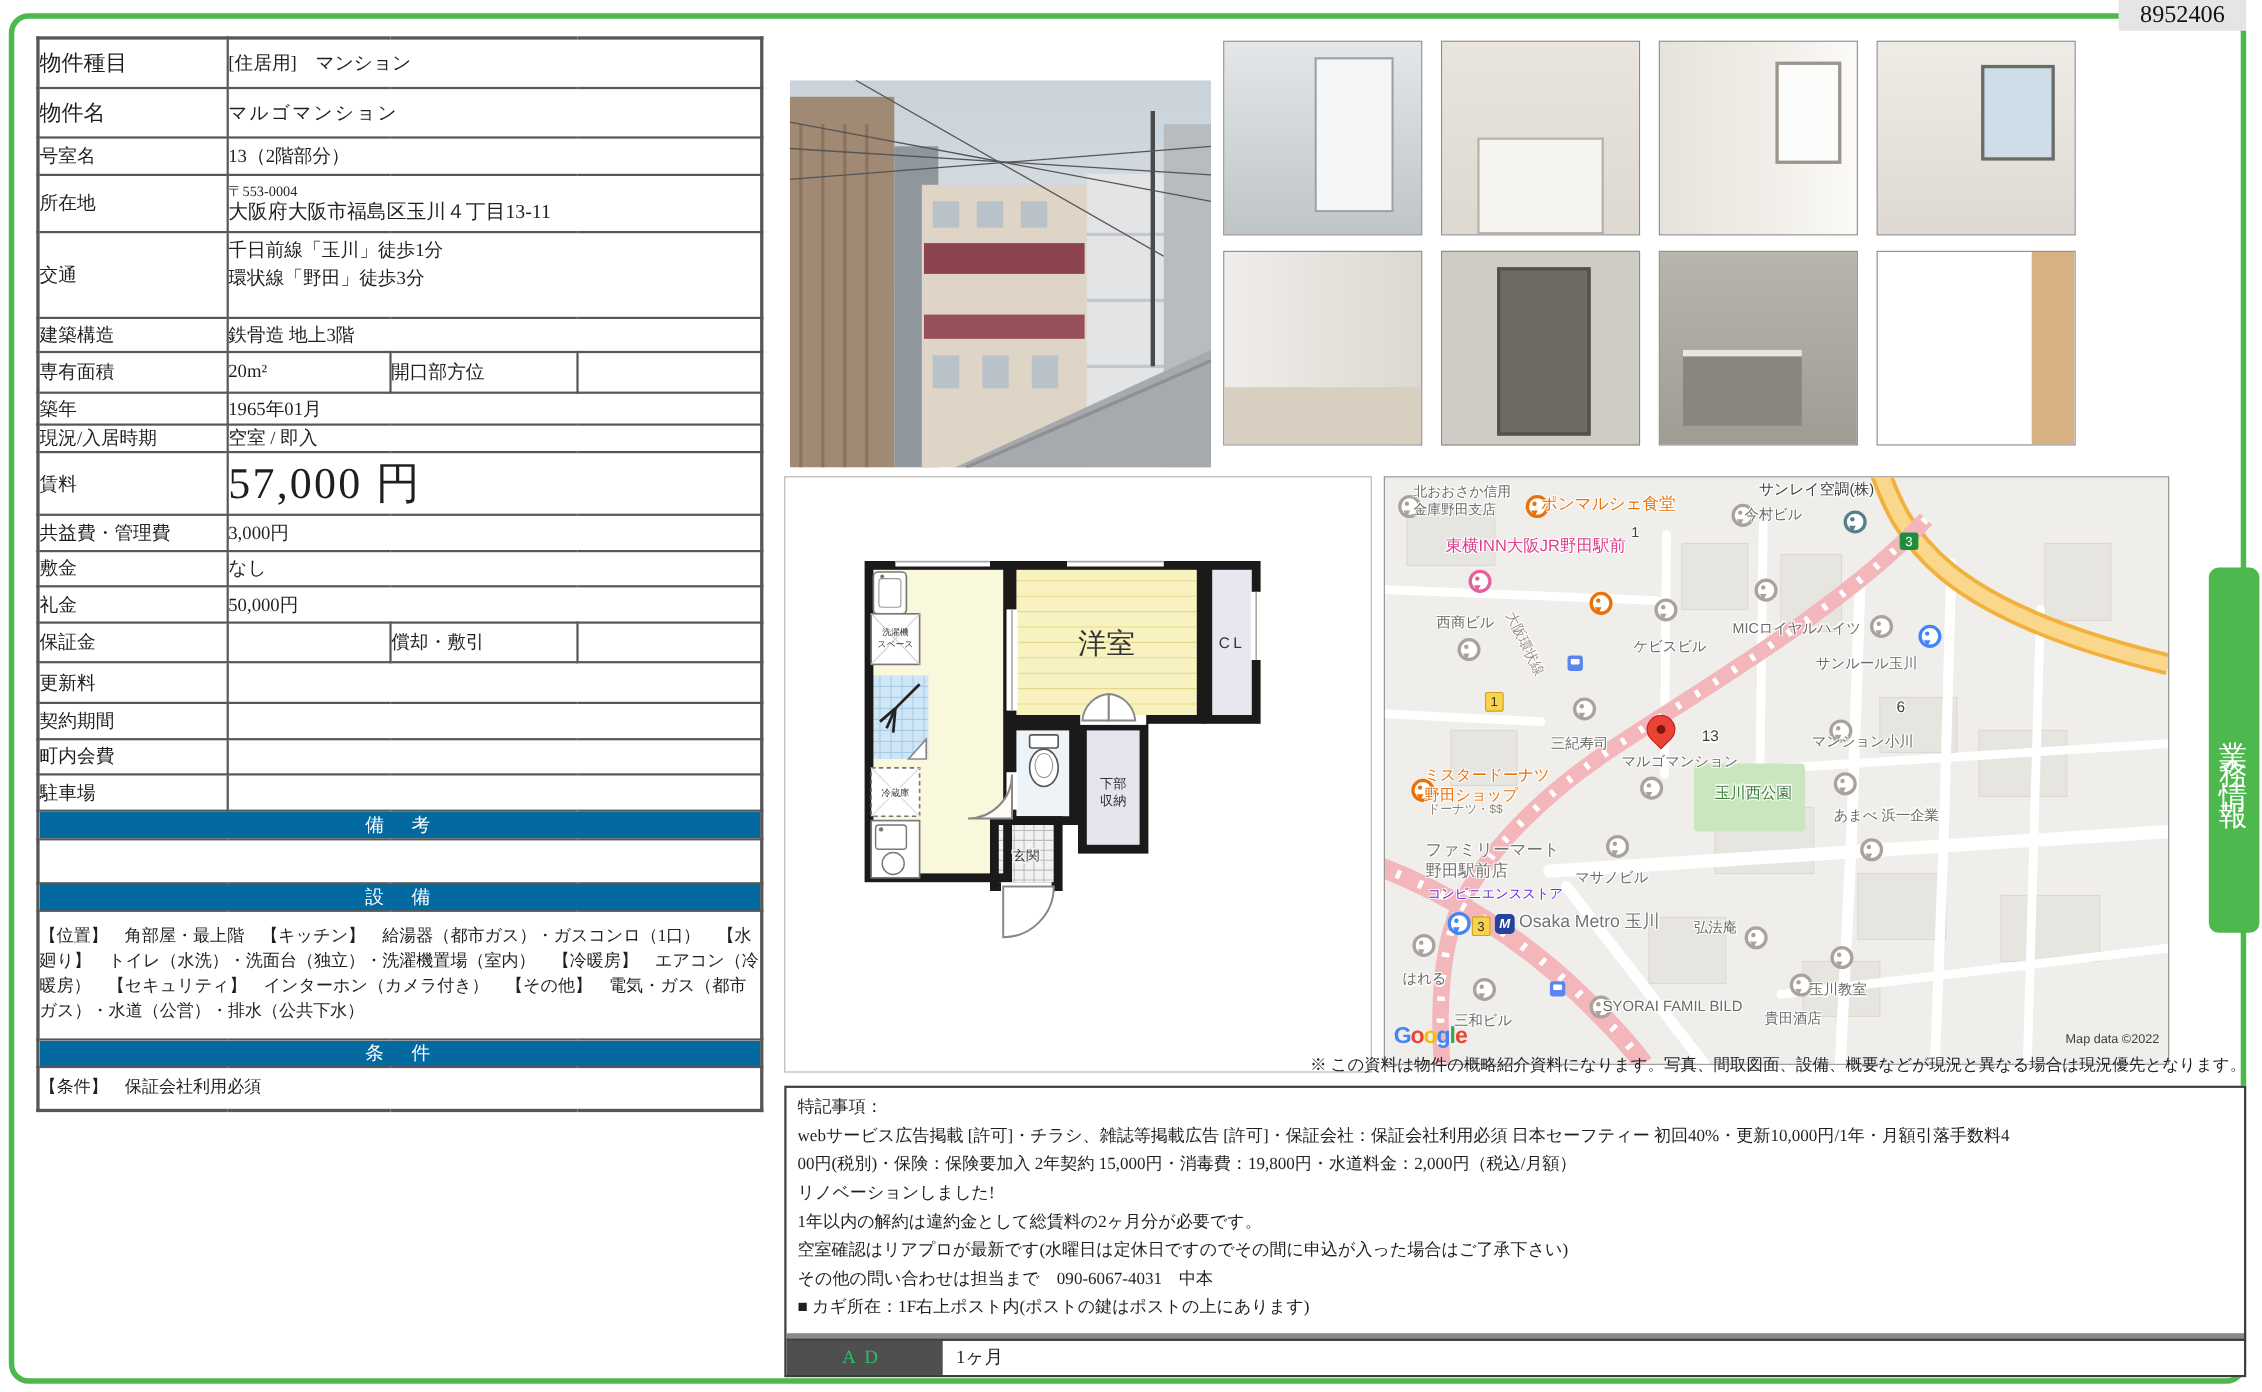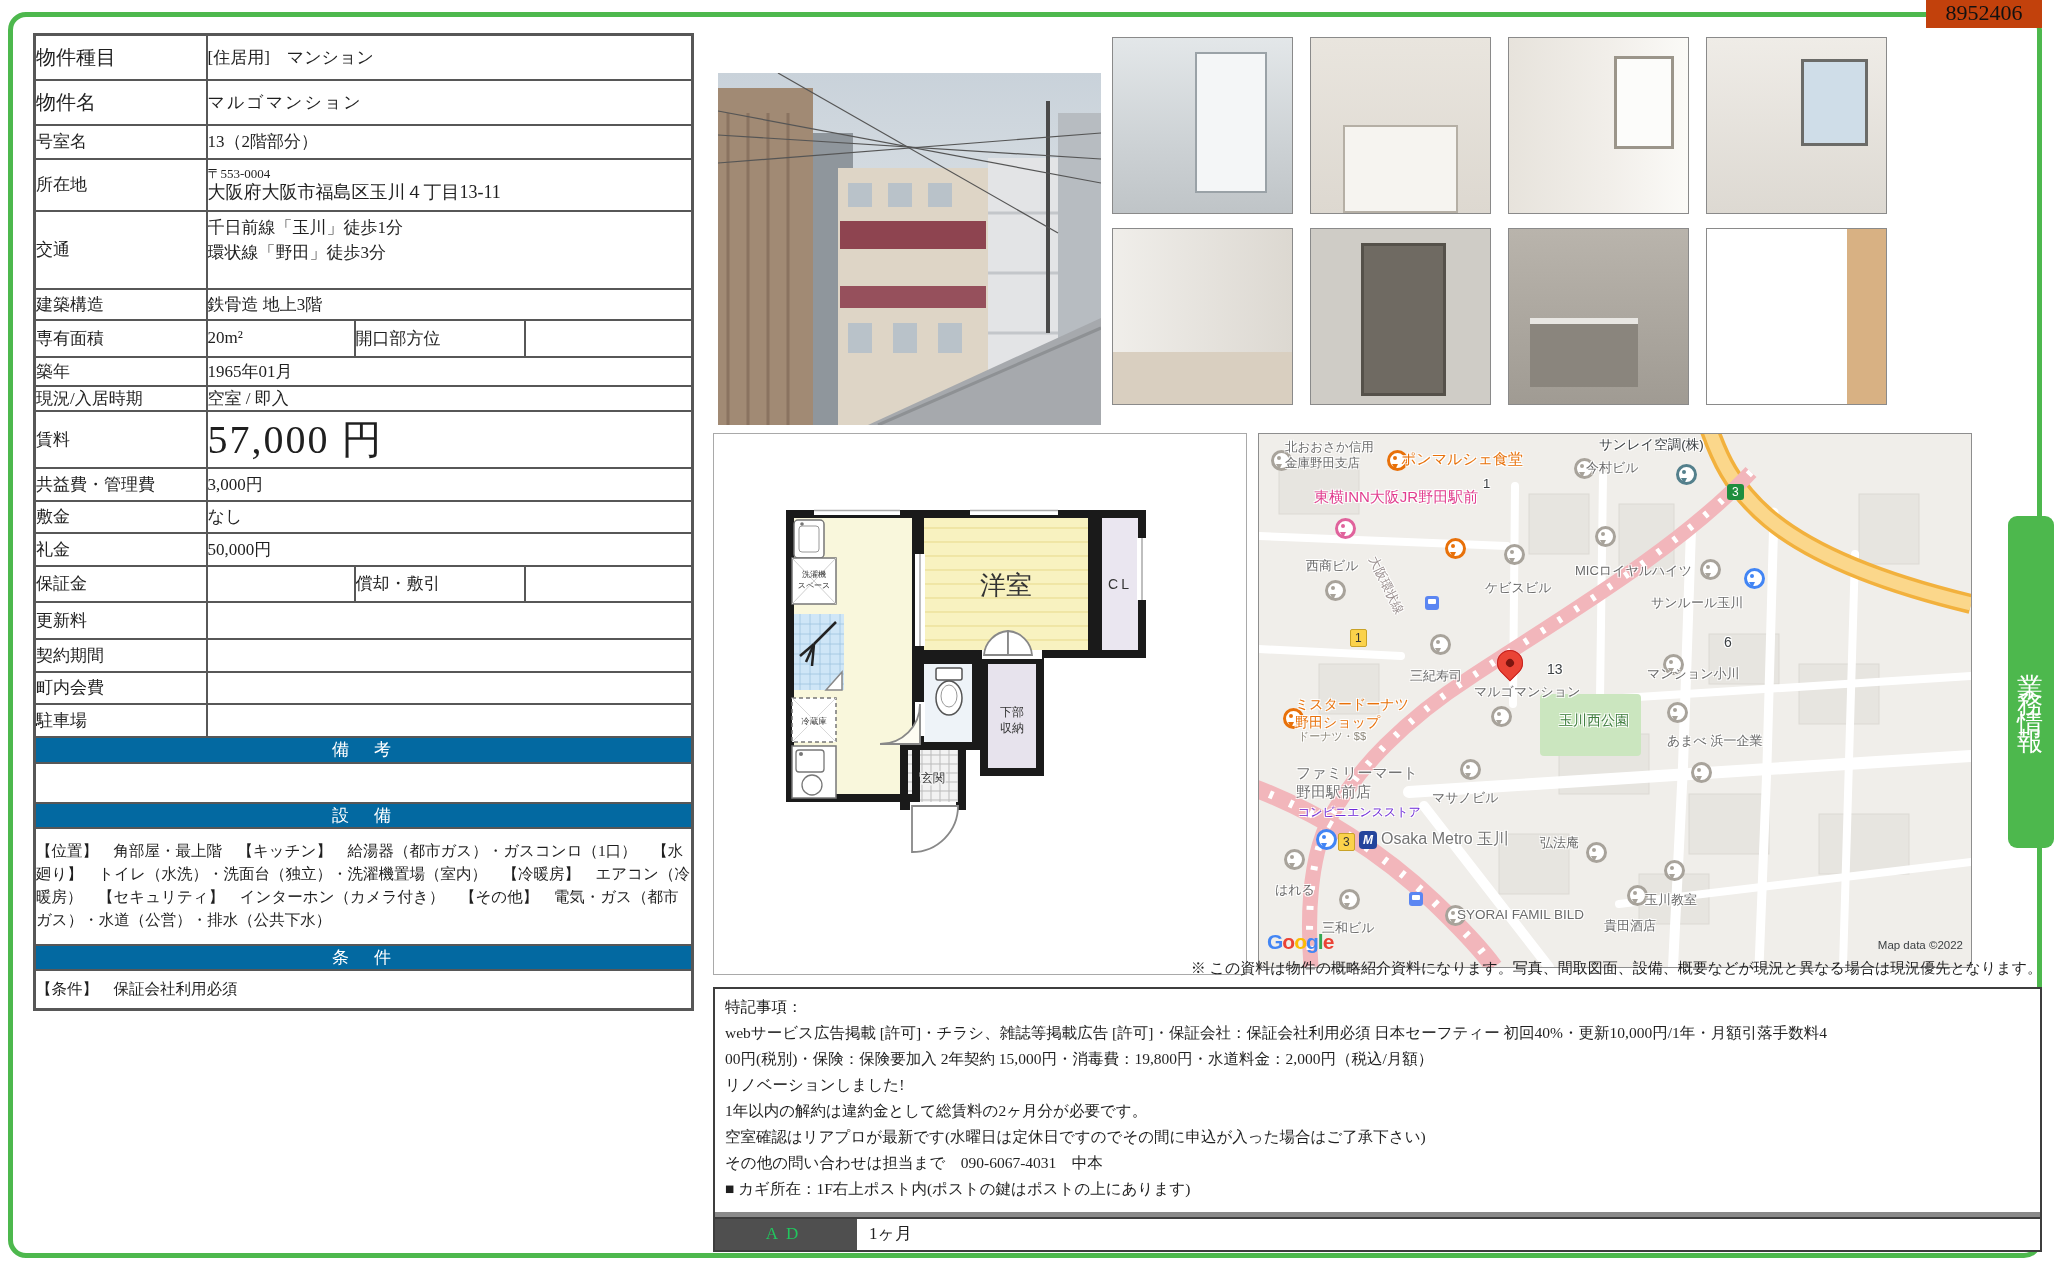--- a/index.html
+++ b/index.html
@@ -8,7 +8,7 @@
   
   .frame{position:absolute;left:8px;top:12px;right:14px;bottom:7px;border:5px solid #4db84d;
          border-radius:18px;pointer-events:none;z-index:1;}
-  .serial{position:absolute;left:1926px;top:0px;width:116px;height:28px;background:#c2410c;z-index:3;
+  .serial{position:absolute;left:1926px;top:0px;width:116px;height:28px;background:#e5e5e5;z-index:3;
           font-size:22px;text-align:center;line-height:26px;color:#111;}
   .side-tab{position:absolute;right:2px;top:516px;width:46px;height:332px;background:#4db84d;border-radius:9px;
             z-index:3;color:#fff;display:flex;align-items:center;justify-content:center;

